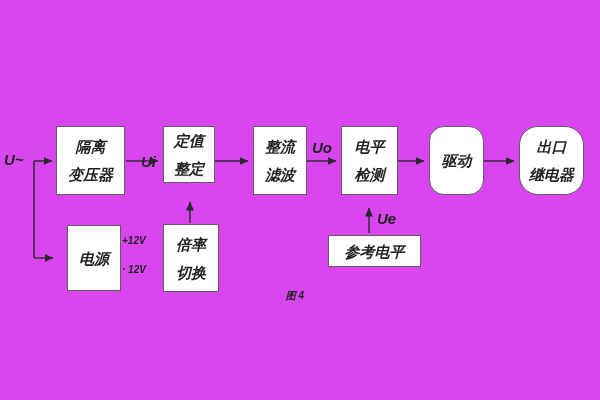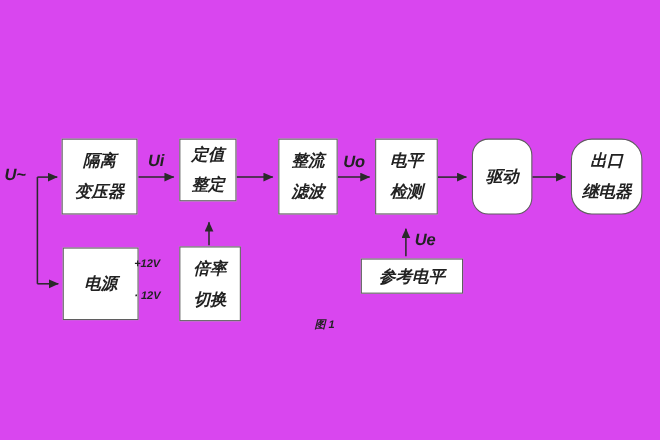--- a/index.html
+++ b/index.html
@@ -118,7 +118,7 @@
 
   <div class="lbl" style="left:4px; top:152px;">U~</div>
 
-  <div class="lbl center" style="left:128px; top:139px; width:28px;">Ui</div>
+  <div class="lbl center" style="left:128px; top:154px; width:28px;text-align:right;">Ui</div>
 
   <div class="lbl center" style="left:308px; top:140px; width:28px;">Uo</div>
 

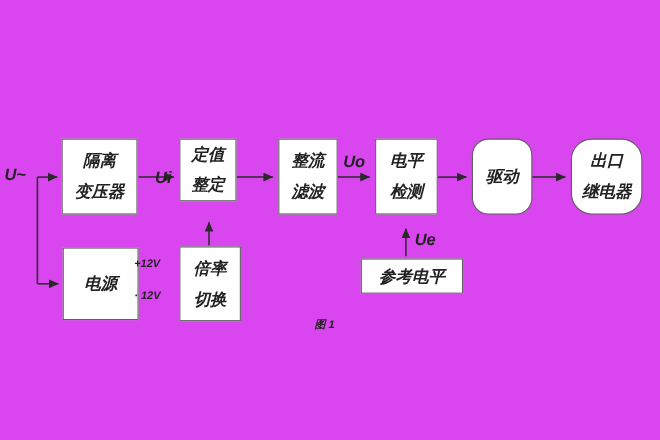--- a/index.html
+++ b/index.html
@@ -103,7 +103,7 @@
     <span>继电器</span>
   </div>
 
-  <div class="box" style="left:57px; top:225px; width:69px; height:66px;text-align:center;">
+  <div class="box" style="left:67px; top:225px; width:54px; height:66px;text-align:center;">
     <span>电源</span>
   </div>
 

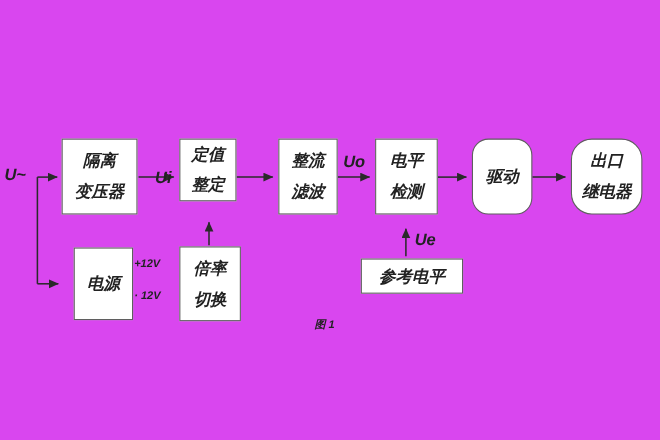--- a/index.html
+++ b/index.html
@@ -128,7 +128,7 @@
 
   <div class="lbl small" style="left:122px; top:265px;">· 12V</div>
 
-  <div class="lbl small center" style="left:255px; top:291px; width:80px; font-weight:bold;">图 1</div>
+  <div class="lbl small center" style="left:255px; top:291px; width:80px; font-weight:bold;">图 4</div>
 
 </div>
 

